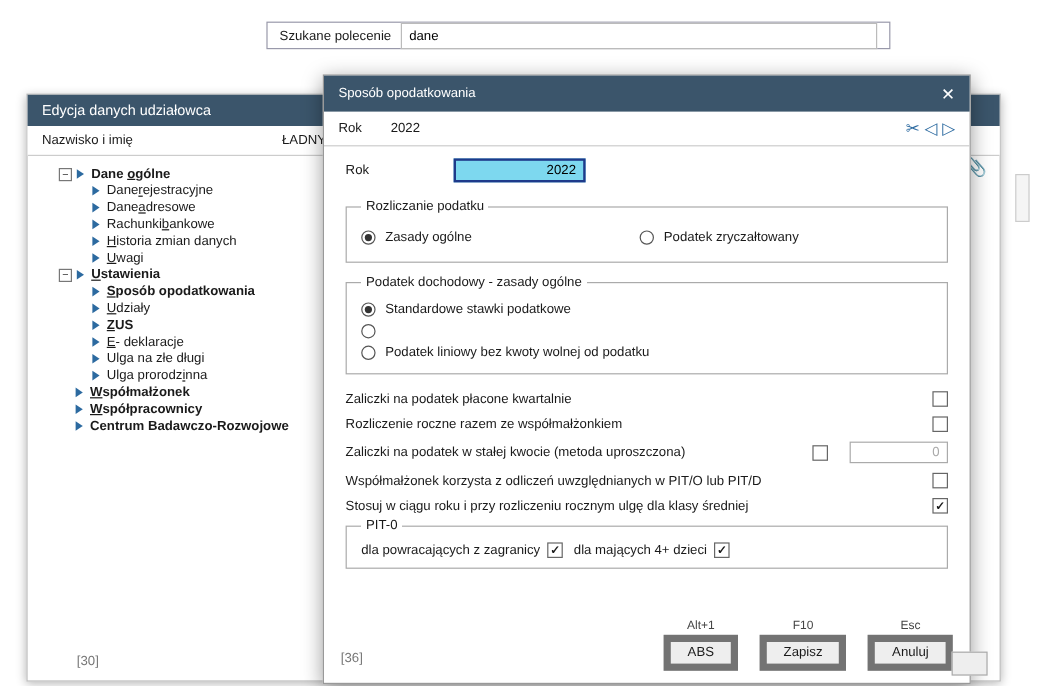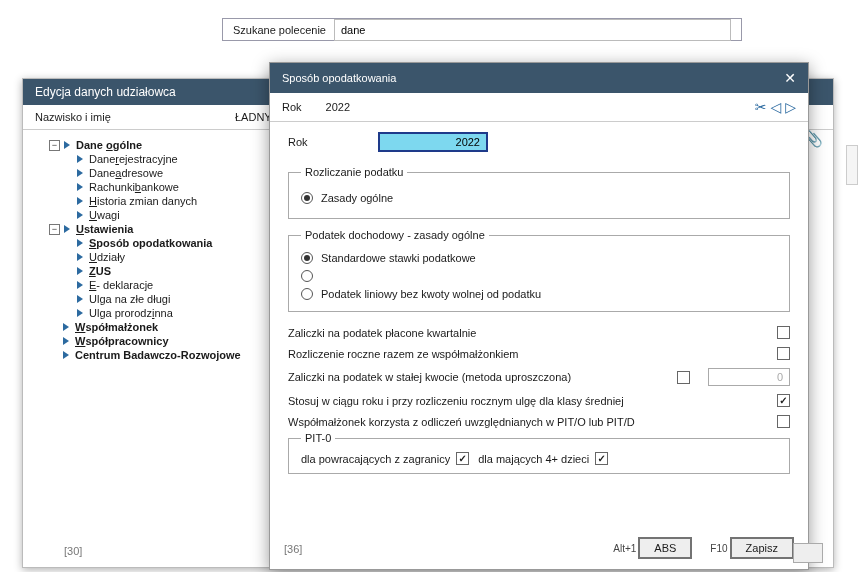--- a/index.html
+++ b/index.html
@@ -146,6 +146,10 @@
             <span class="radio sel"></span>
             <span>Zasady ogólne</span>
           </div>
+        <div class="radio-row">
+            <span class="radio"></span>
+            <span>Podatek zryczałtowany</span>
+          </div>
       </div>
     </fieldset>
 

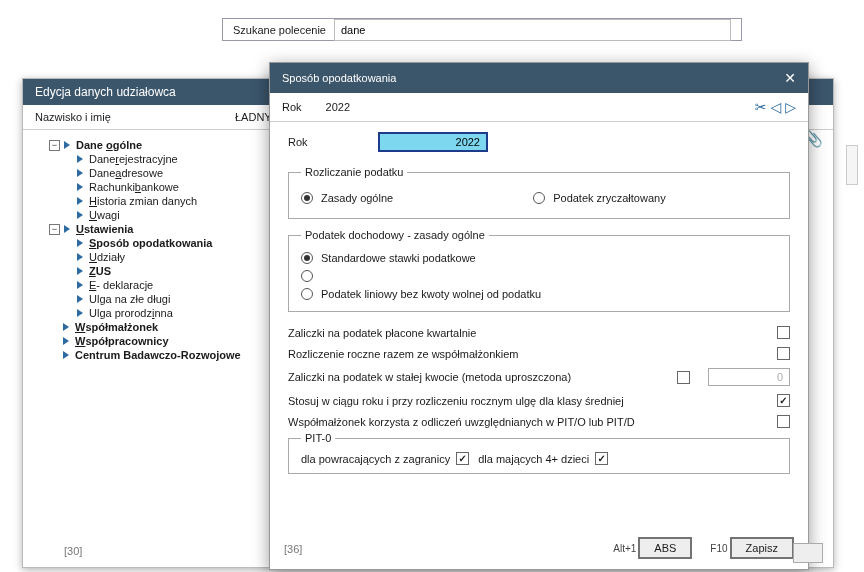--- a/index.html
+++ b/index.html
@@ -182,12 +182,12 @@
       <input class="num-small" value="0" style="">
     </div>
     <div class="check-row">
+      <span class="lbl">Współmałżonek korzysta z odliczeń uwzględnianych w PIT/O lub PIT/D</span>
+      <span class="chk"></span>
+    </div>
+    <div class="check-row">
       <span class="lbl">Stosuj w ciągu roku i przy rozliczeniu rocznym ulgę dla klasy średniej</span>
       <span class="chk on"></span>
-    </div>
-    <div class="check-row">
-      <span class="lbl">Współmałżonek korzysta z odliczeń uwzględnianych w PIT/O lub PIT/D</span>
-      <span class="chk"></span>
     </div>
 
     <fieldset>

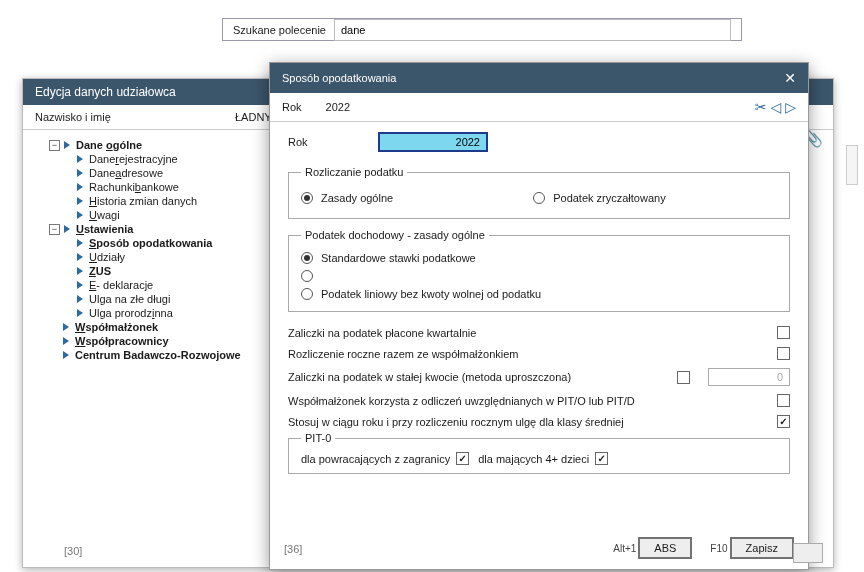--- a/index.html
+++ b/index.html
@@ -48,7 +48,7 @@
   .pit0-row { display: flex; gap: 9px; align-items: center; }
   .pit0-item { display: flex; align-items: center; gap: 6px; }
   .btn-row { position: absolute; bottom: 10px; right: 14px; display: flex; gap: 18px; align-items: flex-end; }
-  .btn-col { display: flex; align-items: center; gap: 2px; }
+  .btn-col { display: flex; flex-direction: column; align-items: center; gap: 2px; }
   .btn-col .sc { font-size: 10px; color: #444; }
   .btn { border: 2px solid #737373; background: #eee; padding: 3px 14px; cursor: pointer; text-align: center; }
   .foot36 { position: absolute; bottom: 14px; left: 14px; color: #777; }

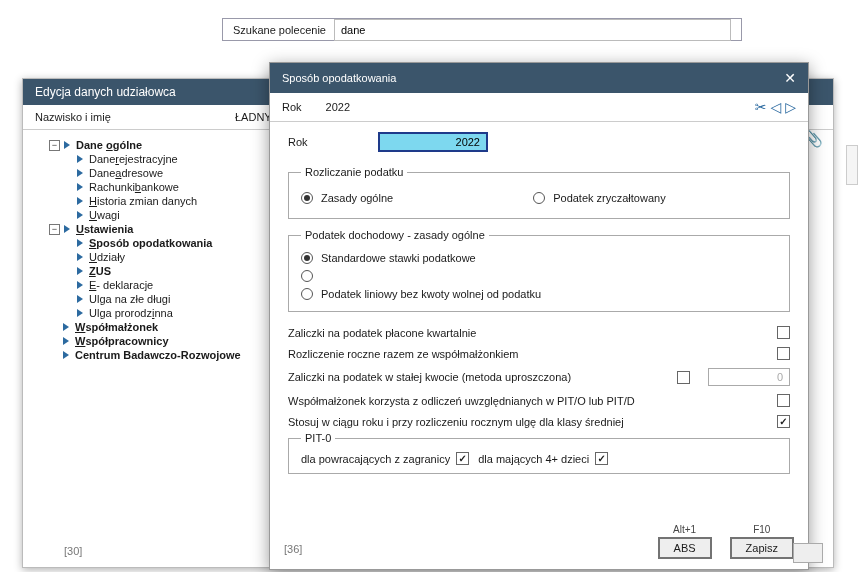--- a/index.html
+++ b/index.html
@@ -215,6 +215,10 @@
         <span class="sc">F10</span>
         <span class="btn">Zapisz</span>
       </div>
+    <div class="btn-col">
+        <span class="sc">Esc</span>
+        <span class="btn">Anuluj</span>
+      </div>
   </div>
   <div class="ghost-btn"></div>
 </div>

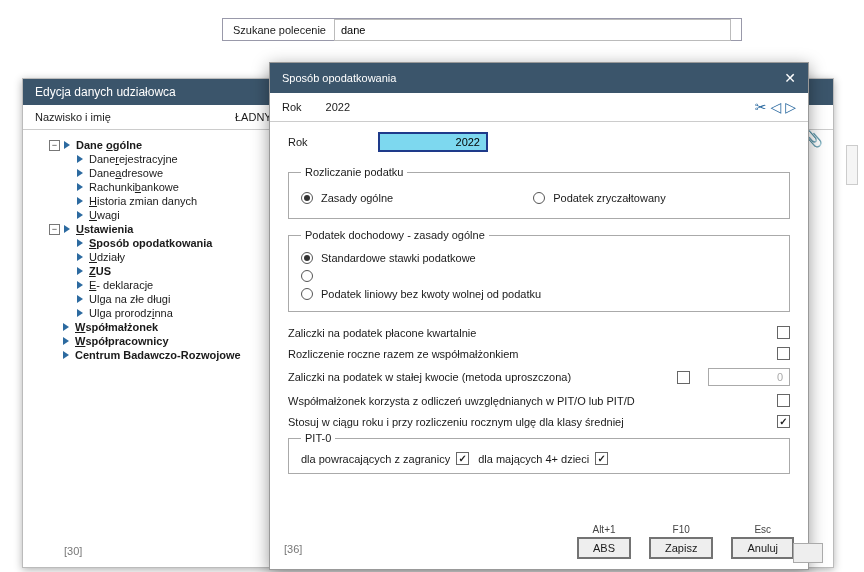--- a/index.html
+++ b/index.html
@@ -50,7 +50,7 @@
   .btn-row { position: absolute; bottom: 10px; right: 14px; display: flex; gap: 18px; align-items: flex-end; }
   .btn-col { display: flex; flex-direction: column; align-items: center; gap: 2px; }
   .btn-col .sc { font-size: 10px; color: #444; }
-  .btn { border: 2px solid #737373; background: #eee; padding: 3px 14px; cursor: pointer; text-align: center; }
+  .btn { border: 6px solid #737373; background: #eee; padding: 3px 14px; cursor: pointer; text-align: center; }
   .foot36 { position: absolute; bottom: 14px; left: 14px; color: #777; }
   .ghost-btn { position: absolute; right: -15px; top: 480px; width: 30px; height: 20px; border: 1px solid #aaa; background: #eee; }
   .ghost-right { position: absolute; right: 6px; top: 145px; width: 12px; height: 40px; border: 1px solid #ccc; background: #f5f5f5; }

